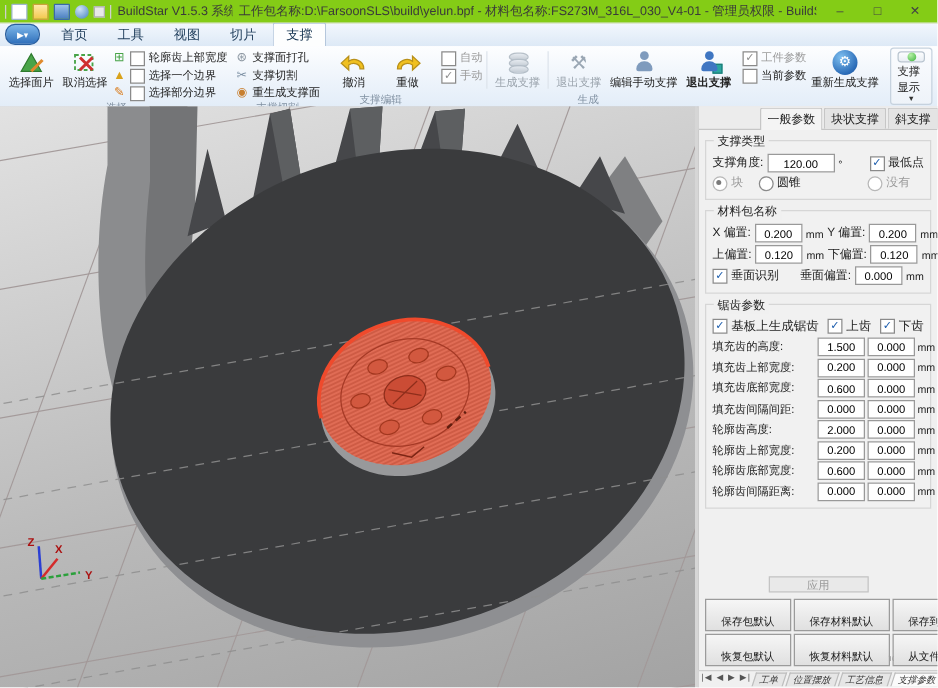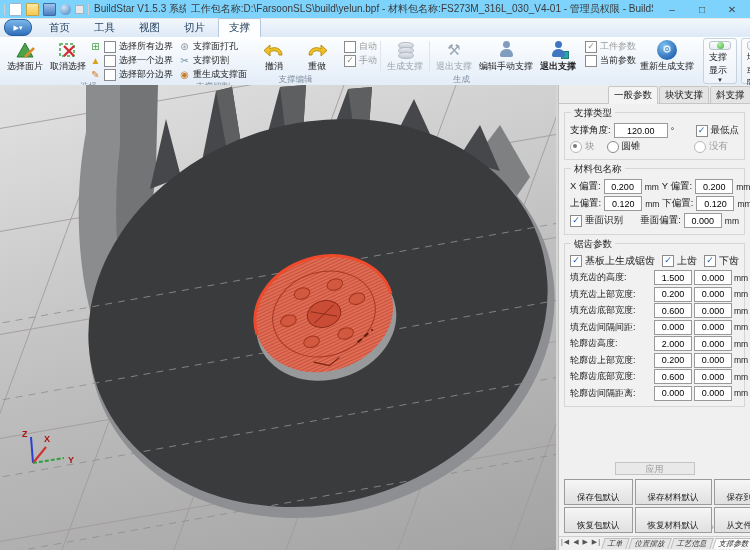--- a/index.html
+++ b/index.html
@@ -5,7 +5,7 @@
   html,body{margin:0;padding:0;width:750px;height:550px;overflow:hidden;
     font-family:"Liberation Sans","DejaVu Sans",sans-serif;background:#fff;position:relative;}
   
-  .titlebar{height:18px;display:flex;align-items:center;background:#7dd3fc;
+  .titlebar{height:18px;display:flex;align-items:center;background:#84cc16;
     font-size:10px;color:#3a3a3a;padding:0 4px;gap:5px;border-bottom:1px solid #e7e7e7;}
   .qa{display:flex;align-items:center;gap:4px;}
   .qa .sep{width:1px;height:11px;background:#cfcfcf;}

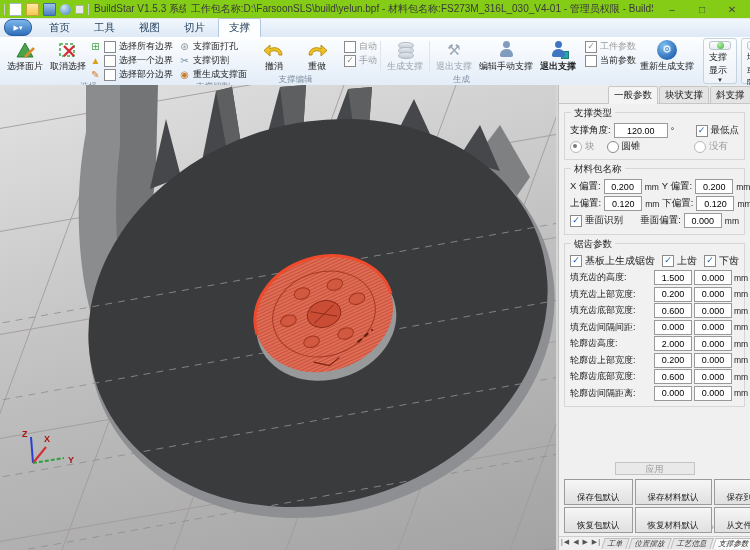--- a/index.html
+++ b/index.html
@@ -165,7 +165,7 @@
         <div class="srow">
           <span class="mini" style="color:#49a449">⊞</span>
           <span class="cb"></span>
-          <span>选择所有边界</span>
+          <span>轮廓齿上部宽度</span>
         </div>
         <div class="srow">
           <span class="mini" style="color:#d9a21b">▲</span>

